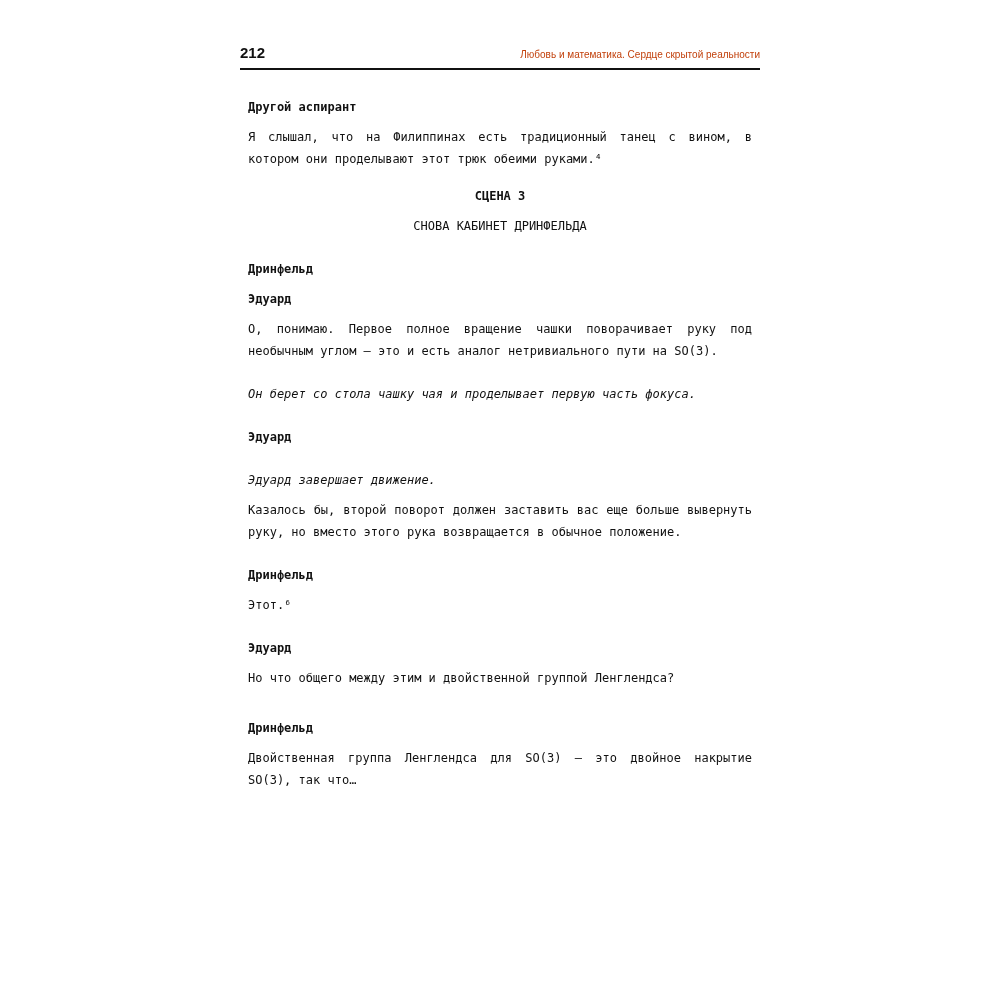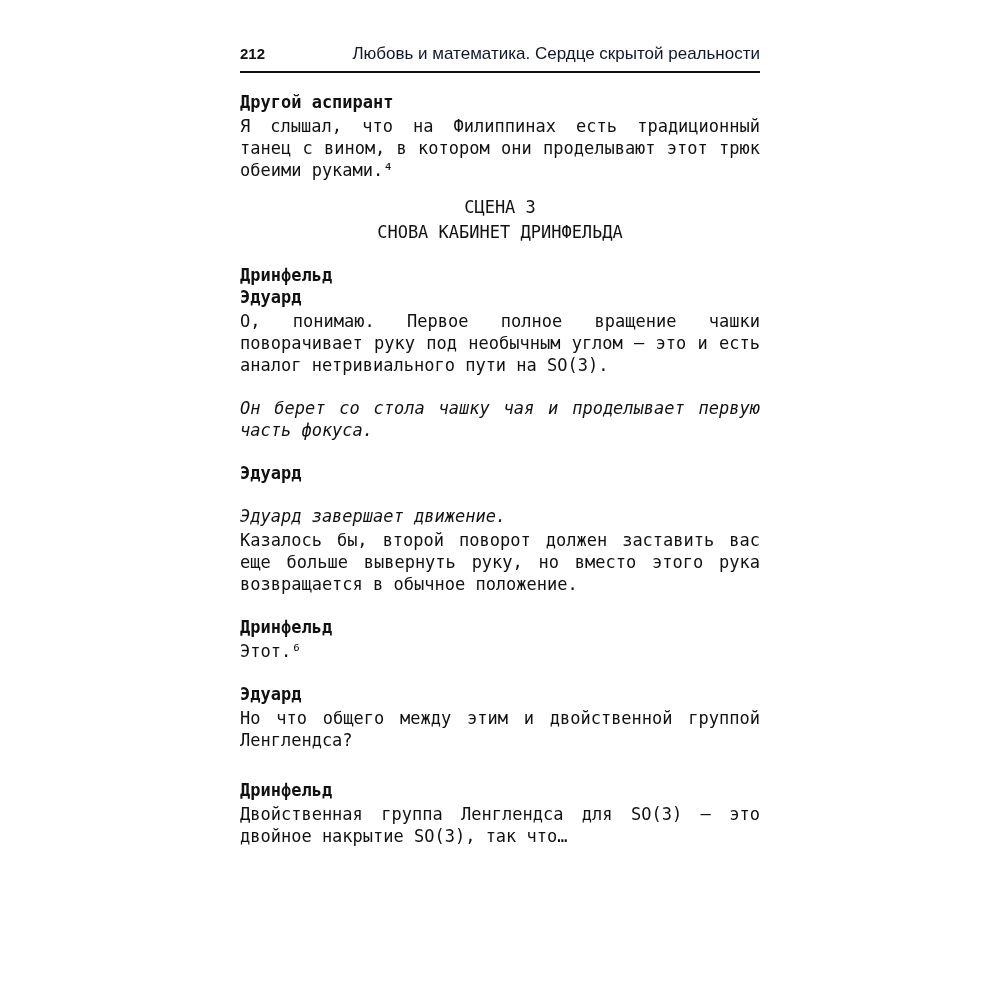--- a/index.html
+++ b/index.html
@@ -34,8 +34,8 @@
     font-size: 15px;
   }
   .running-title {
-    font-size: 17px;
-    color: #0f172a;
+    font-size: 10px;
+    color: #c2410c;
   }
   
   .content {

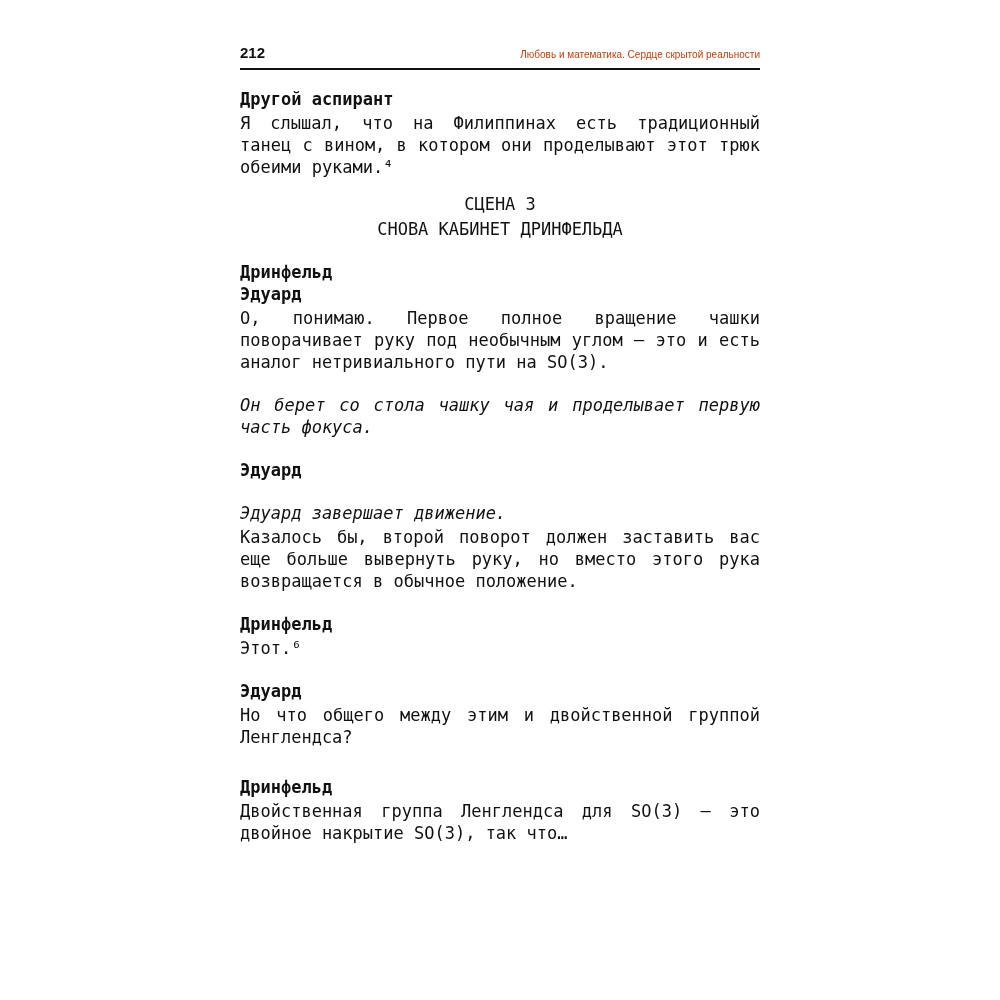--- a/index.html
+++ b/index.html
@@ -42,8 +42,8 @@
     padding-top: 18px;
   }
   .blk {
-    margin: 0;
-    font-size: 17px;
+    margin: 8px;
+    font-size: 12px;
     line-height: 22px;
     text-align: justify;
   }

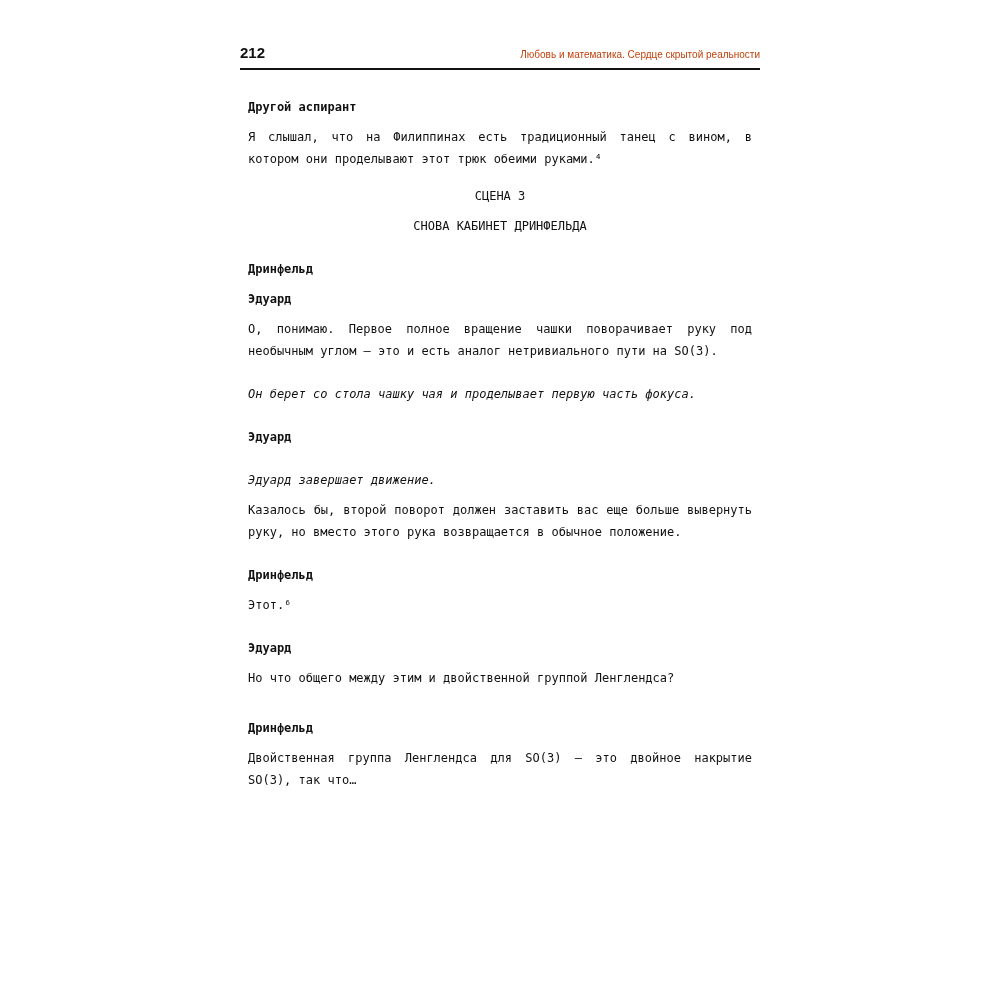--- a/index.html
+++ b/index.html
@@ -65,7 +65,7 @@
     margin-top: 3px;
   }
   .sp   { margin-top: 21px; }
-  .sp-md{ margin-top: 15px; }
+  .sp-md{ margin-top: 15px; font-weight: bold; }
   .sp-lg{ margin-top: 28px; }
 </style>
 </head>

